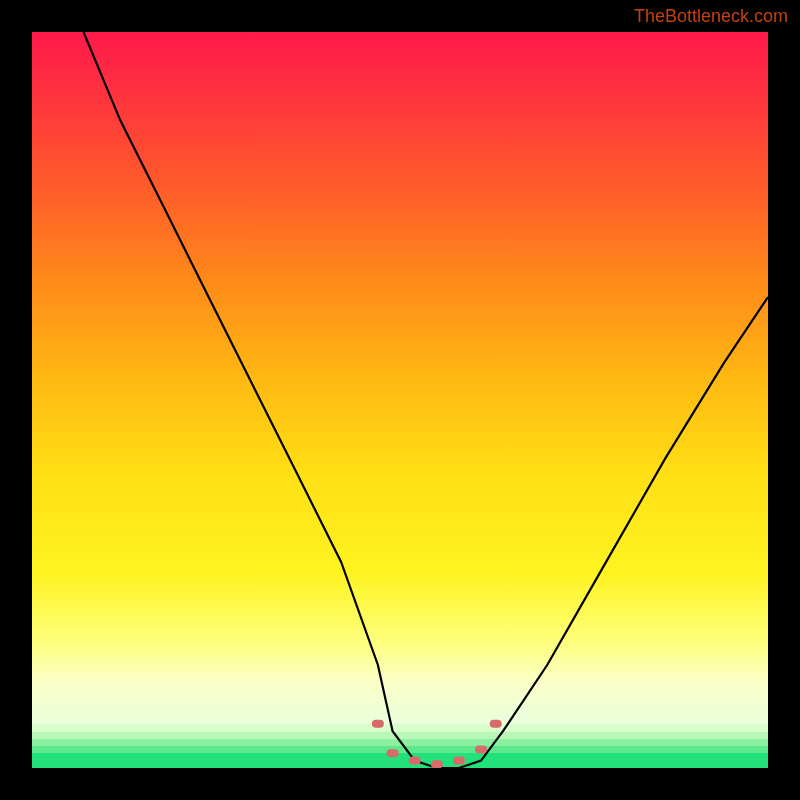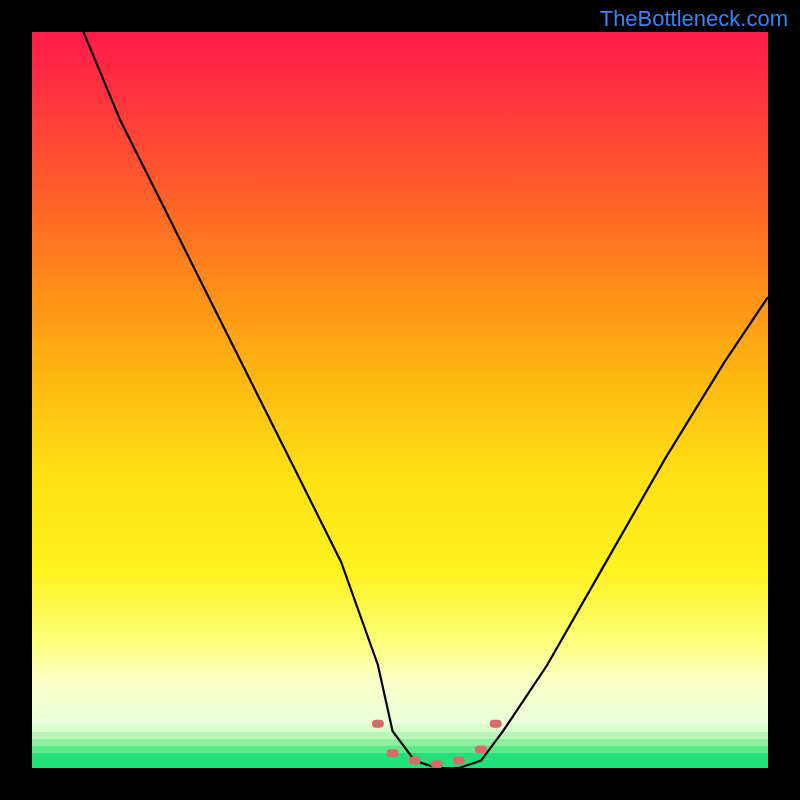--- a/index.html
+++ b/index.html
@@ -16,8 +16,8 @@
     position: absolute;
     top: 6px;
     right: 12px;
-    color: #3b82f6;
-    font-size: 22px;
+    color: #c2410c;
+    font-size: 18px;
     font-weight: 500;
     z-index: 10;
   }

